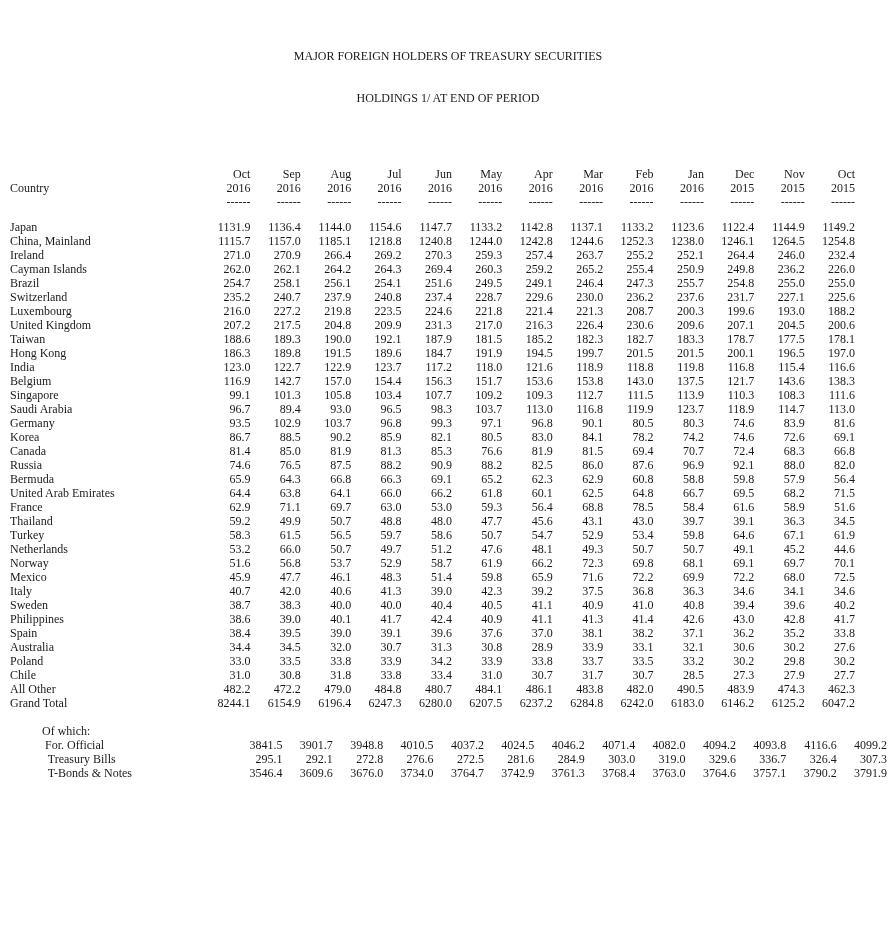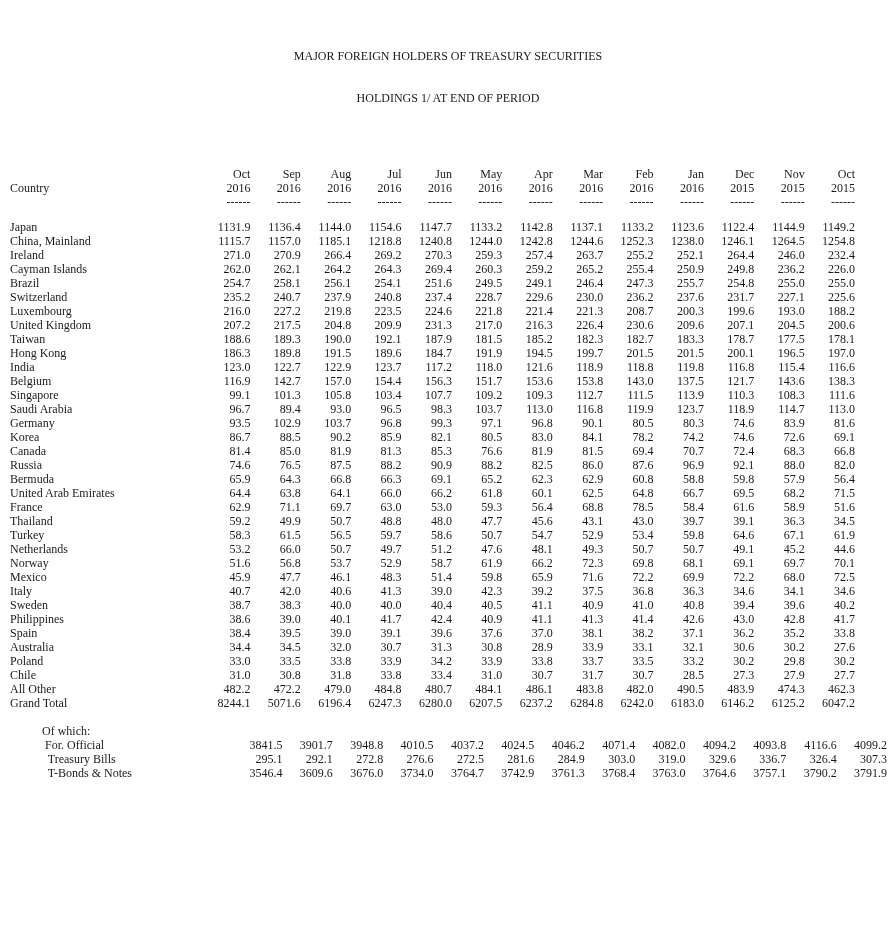--- a/index.html
+++ b/index.html
@@ -628,7 +628,7 @@
         <div class="trow">
           <span class="c-name">Grand Total</span>
           <span class="c-val">8244.1</span>
-          <span class="c-val">5071.6</span>
+          <span class="c-val">6154.9</span>
           <span class="c-val">6196.4</span>
           <span class="c-val">6247.3</span>
           <span class="c-val">6280.0</span>

